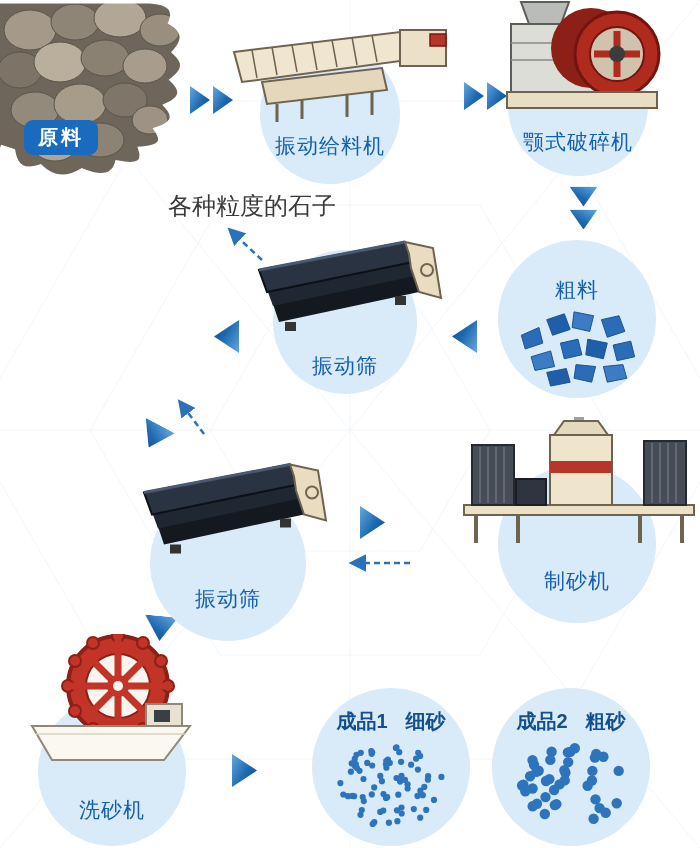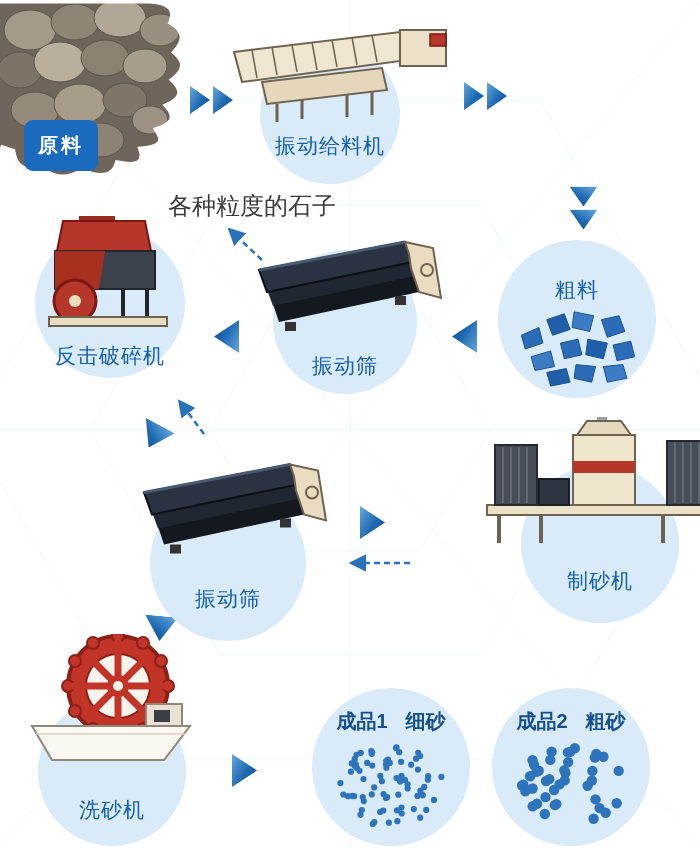--- a/index.html
+++ b/index.html
@@ -9,7 +9,7 @@
   .webbg{position:absolute;left:0;top:0;z-index:0}
   .rawblob{position:absolute;left:0;top:0;z-index:1}
   .rawlabel{position:absolute;left:24px;top:120px;background:#1a6bbd;color:#fff;font-weight:bold;
-            font-size:20px;padding:12px 14px;border-radius:9px;z-index:5;letter-spacing:3px}
+            font-size:20px;padding:4px 14px;border-radius:9px;z-index:5;letter-spacing:3px}
   .node{position:absolute;z-index:2}
   .circle{position:absolute;left:0;top:0;width:100%;height:100%;border-radius:50%;background:#d9eaf8}
   .machine{position:absolute;z-index:3}

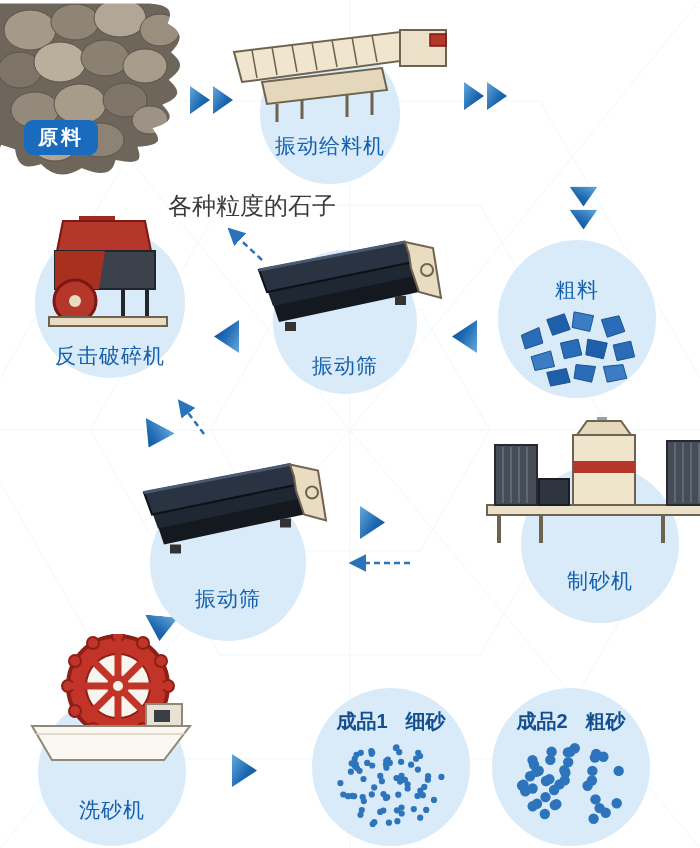--- a/index.html
+++ b/index.html
@@ -146,6 +146,22 @@
     <div class="nlabel" style="top:88px">振动给料机</div>
   </div>
 
+  <div class="node" style="left:508px;top:36px;width:140px;height:140px">
+    <div class="circle"></div>
+    <svg class="machine" style="left:-5px;top:-38px" width="160" height="118" viewBox="0 0 160 118">
+      <polygon points="18,4 66,4 58,26 26,26" fill="#b9bcb9" stroke="#5c5c58" stroke-width="2"></polygon>
+      <rect x="8" y="26" width="86" height="68" fill="#dcddd6" stroke="#5c5c58" stroke-width="2"></rect>
+      <line x1="8" y1="45" x2="94" y2="45" stroke="#8a8a84" stroke-width="1.5"></line>
+      <line x1="8" y1="62" x2="94" y2="62" stroke="#8a8a84" stroke-width="1.5"></line>
+      <circle cx="88" cy="50" r="40" fill="#8c1f16"></circle>
+      <circle cx="114" cy="56" r="42" fill="#b02a1e" stroke="#731410" stroke-width="3"></circle>
+      <circle cx="114" cy="56" r="27" fill="#cfc3ad" stroke="#731410" stroke-width="2"></circle>
+      <path d="M114,33 L114,79 M91,56 L137,56" stroke="#b02a1e" stroke-width="7"></path>
+      <circle cx="114" cy="56" r="8" fill="#3c3c3c"></circle>
+      <rect x="4" y="94" width="150" height="16" fill="#e9ddc4" stroke="#6e6350" stroke-width="2"></rect>
+    </svg>
+    <div class="nlabel" style="top:92px">颚式破碎机</div>
+  </div>
 
   <div class="node" style="left:498px;top:240px;width:158px;height:158px">
     <div class="circle"></div>

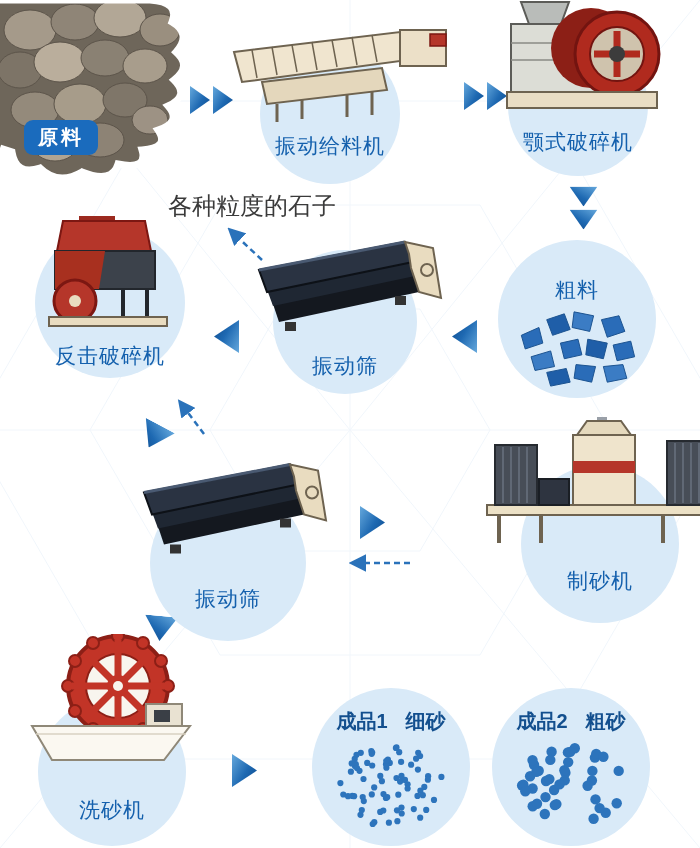--- a/index.html
+++ b/index.html
@@ -198,20 +198,6 @@
     <div class="nlabel" style="top:102px">振动筛</div>
   </div>
 
-  <div class="node" style="left:35px;top:228px;width:150px;height:150px">
-    <div class="circle"></div>
-    <svg class="machine" style="left:-8px;top:-12px" width="162" height="117" viewBox="0 0 162 117">
-      <rect x="52" y="0" width="36" height="9" fill="#9c2a1f"></rect>
-      <polygon points="36,5 118,5 124,35 30,35" fill="#b5362a" stroke="#7c1712" stroke-width="2"></polygon>
-      <rect x="28" y="35" width="100" height="38" fill="#3c424b" stroke="#22262c" stroke-width="2"></rect>
-      <polygon points="28,35 78,35 72,73 28,73" fill="#a8301f"></polygon>
-      <path d="M120,73 L120,100 M96,73 L96,100" stroke="#22262c" stroke-width="4"></path>
-      <circle cx="48" cy="85" r="21" fill="#b5362a" stroke="#7c1712" stroke-width="3"></circle>
-      <circle cx="48" cy="85" r="6" fill="#e9dcc0"></circle>
-      <rect x="22" y="101" width="118" height="9" fill="#e9dcc0" stroke="#6e6350" stroke-width="2"></rect>
-    </svg>
-    <div class="nlabel" style="top:114px">反击破碎机</div>
-  </div>
 
   <div class="node" style="left:150px;top:485px;width:156px;height:156px">
     <div class="circle"></div>

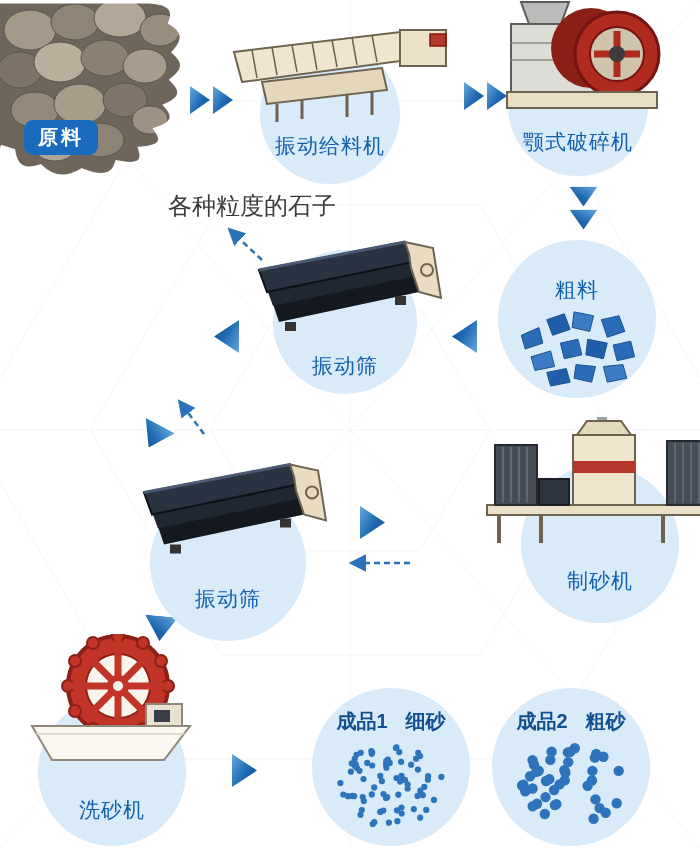--- a/index.html
+++ b/index.html
@@ -214,7 +214,7 @@
     <div class="nlabel" style="top:100px">振动筛</div>
   </div>
 
-  <div class="node" style="left:521px;top:465px;width:158px;height:158px">
+  <div class="node" style="left:498px;top:465px;width:158px;height:158px">
     <div class="circle"></div>
     <svg class="machine" style="left:-40px;top:-48px" width="242" height="132" viewBox="0 0 242 132">
       <path d="M18,98 L18,126 M60,98 L60,126 M182,98 L182,126 M224,98 L224,126" stroke="#6e6350" stroke-width="4"></path>

